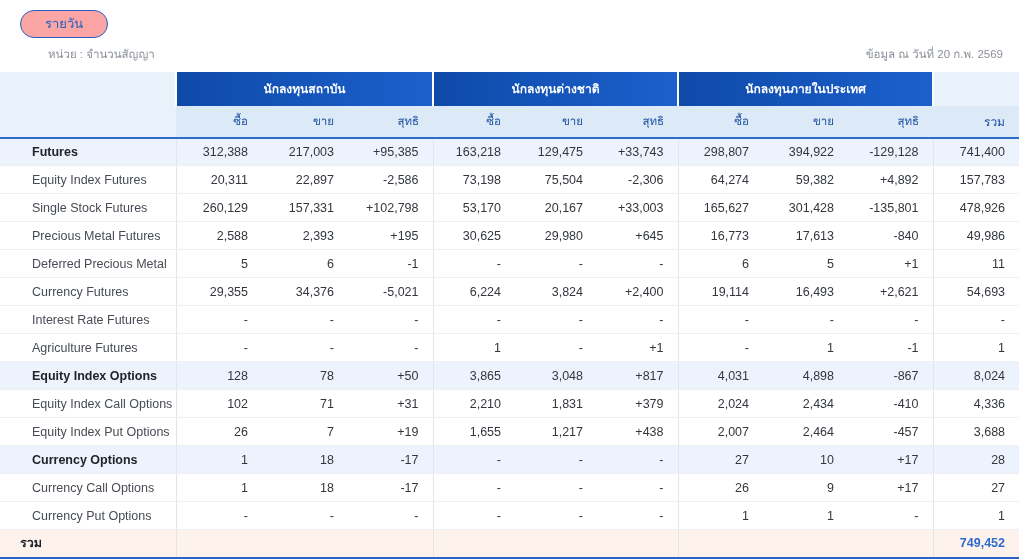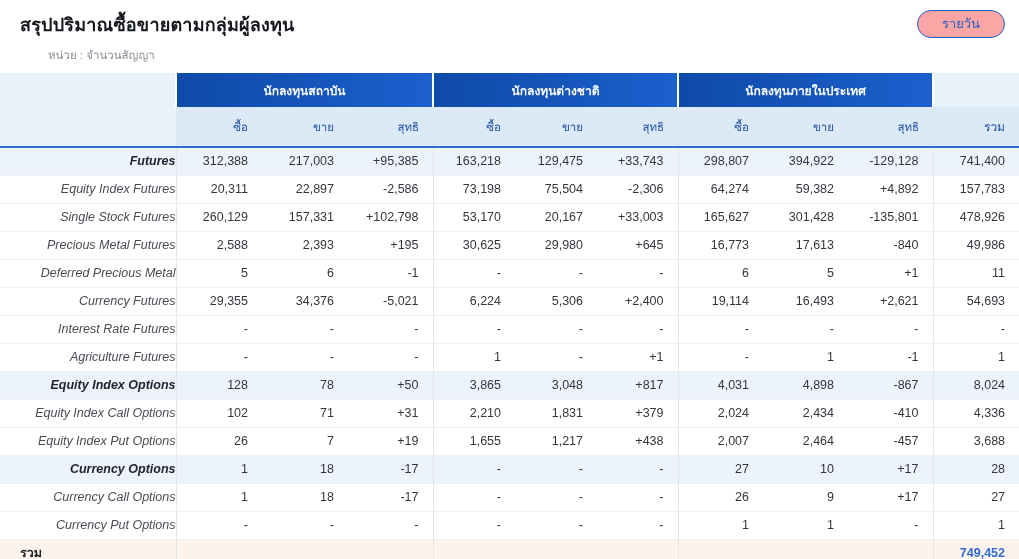--- a/index.html
+++ b/index.html
@@ -52,7 +52,6 @@
 
 <div class="page">
   <div class="topbar">
-    <div class="page-title">สรุปปริมาณซื้อขายตามกลุ่มผู้ลงทุน</div>
     <button class="pill-btn">รายวัน</button>
   </div>
   <div class="subbar">

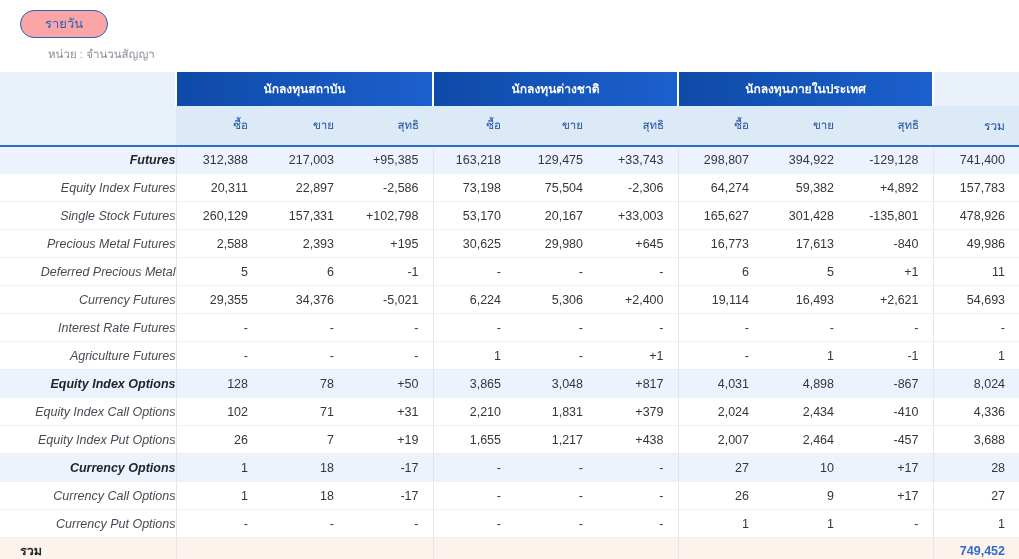--- a/index.html
+++ b/index.html
@@ -56,6 +56,7 @@
   </div>
   <div class="subbar">
     <span>หน่วย : จำนวนสัญญา</span>
+    <span>ข้อมูล ณ วันที่ 20 ก.พ. 2569</span>
   </div>
 
   <table>

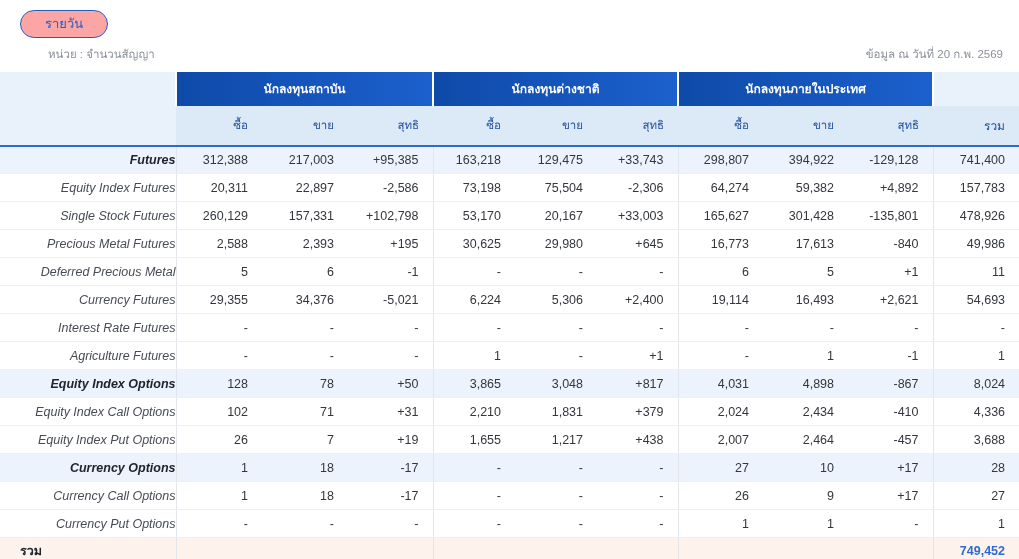--- a/index.html
+++ b/index.html
@@ -21,7 +21,7 @@
 
   thead th.corner, thead th.total-spacer, thead th.total-head { background: #e9f1fb; }
   thead tr.group-row th { height: 34px; }
-  thead tr.sub-row th { height: 40px; }
+  thead tr.sub-row th { height: 32px; }
   thead th.group {
     background: linear-gradient(90deg, #0e4aa8 0%, #1c60cd 100%);
     color: #ffffff; font-size: 12px; font-weight: bold; text-align: center;

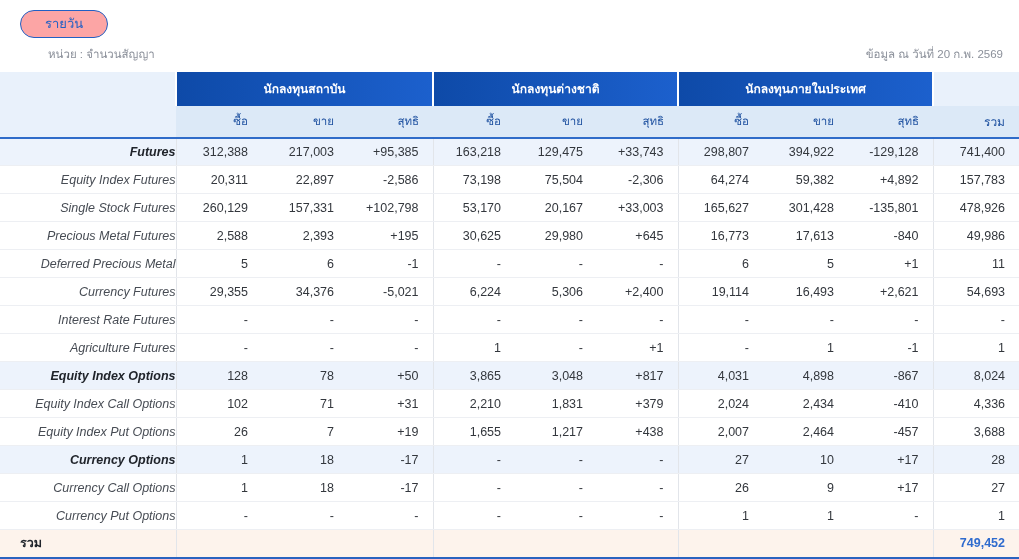--- a/index.html
+++ b/index.html
@@ -34,7 +34,7 @@
   thead { border-bottom: 2px solid #2f6cc9; }
 
   tbody td, tfoot td { height: 28px; font-size: 12.5px; border-bottom: 1px solid #edeff3; }
-  tbody td.label { text-align: right; padding-left: 2px; color: #474c54; font-style: italic; }
+  tbody td.label { text-align: left; padding-left: 32px; color: #474c54; }
   tbody td.num, tfoot td.num { text-align: right; padding-right: 14px; color: #33373d; }
   tbody tr.section { background: #edf3fc; }
   tbody tr.section td.label { font-weight: bold; color: #20242b; }

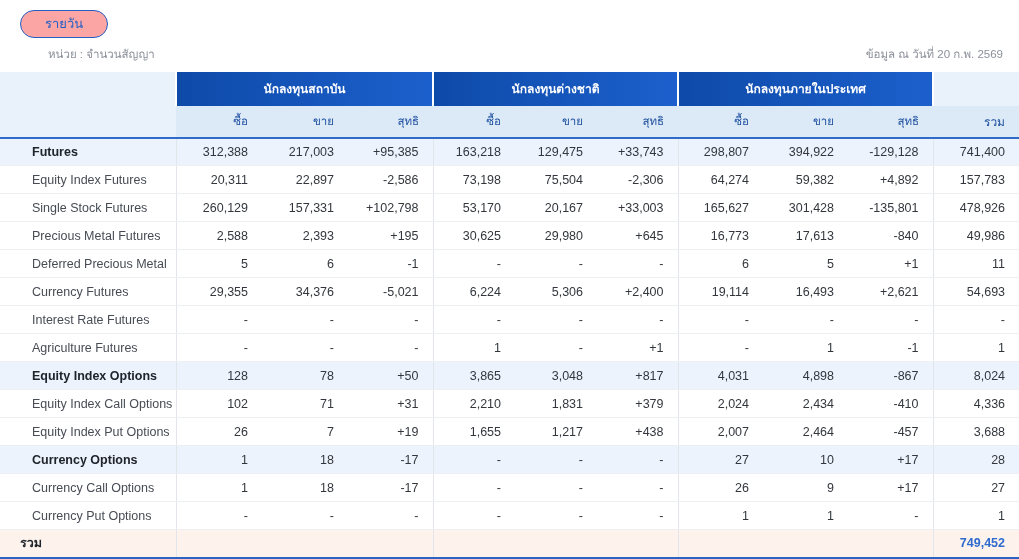--- a/index.html
+++ b/index.html
@@ -166,7 +166,7 @@
           <td class="num">34,376</td>
           <td class="num neg">-5,021</td>
           <td class="num  sep">6,224</td>
-          <td class="num">5,306</td>
+          <td class="num">3,824</td>
           <td class="num pos">+2,400</td>
           <td class="num  sep">19,114</td>
           <td class="num">16,493</td>

